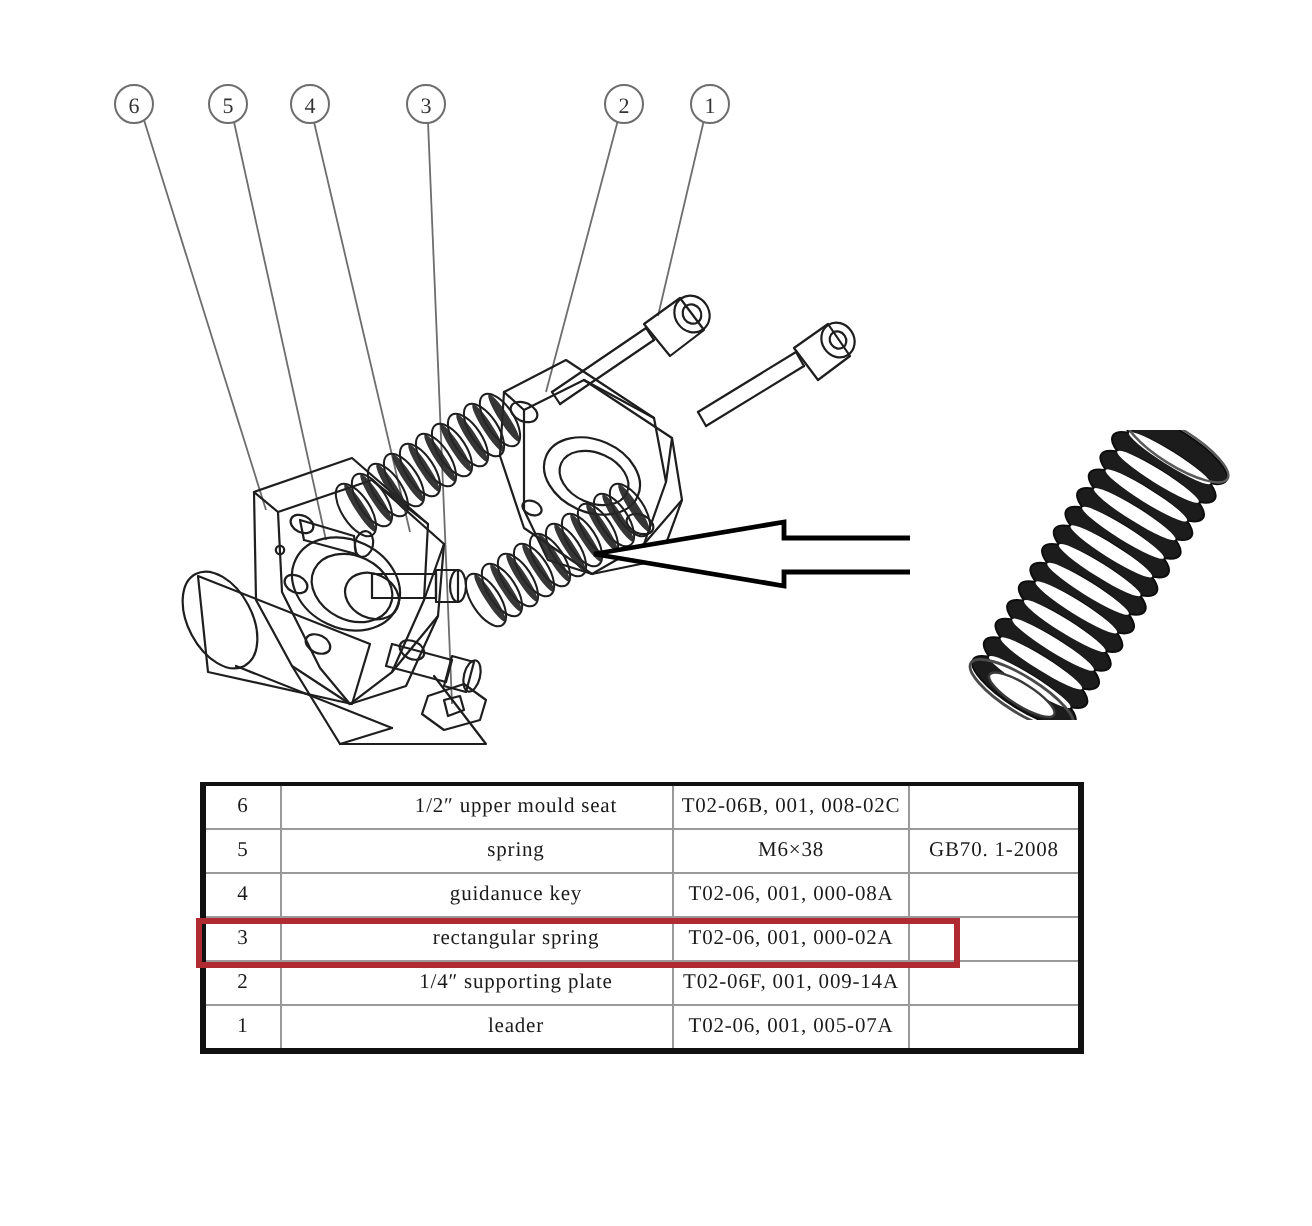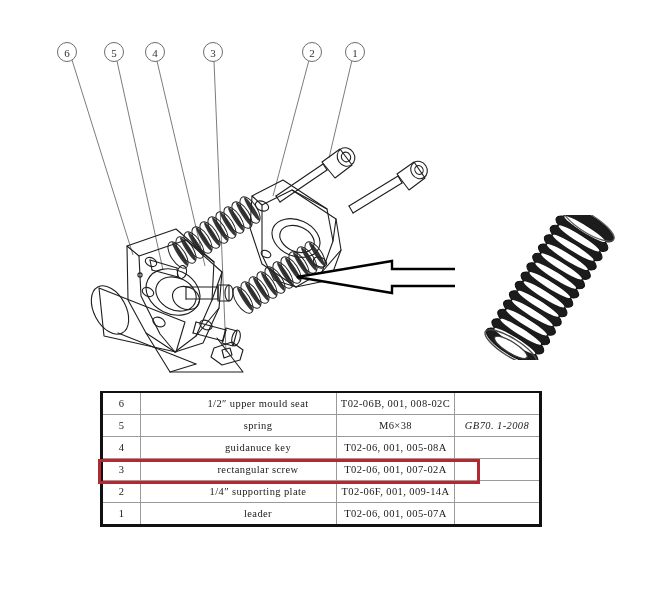--- a/index.html
+++ b/index.html
@@ -59,7 +59,7 @@
   #parts-table td.c-item   { width: 33px; }
   #parts-table td.c-name   { width: 152px; padding-left: 41px; }
   #parts-table td.c-code   { width: 113px; }
-  #parts-table td.c-std    { width: 80px; border-right: none; font-style: italic; }
+  #parts-table td.c-std    { width: 80px; border-right: none; }
   #parts-table tr.highlight-row td { position: relative; }
   
   #row-highlight {

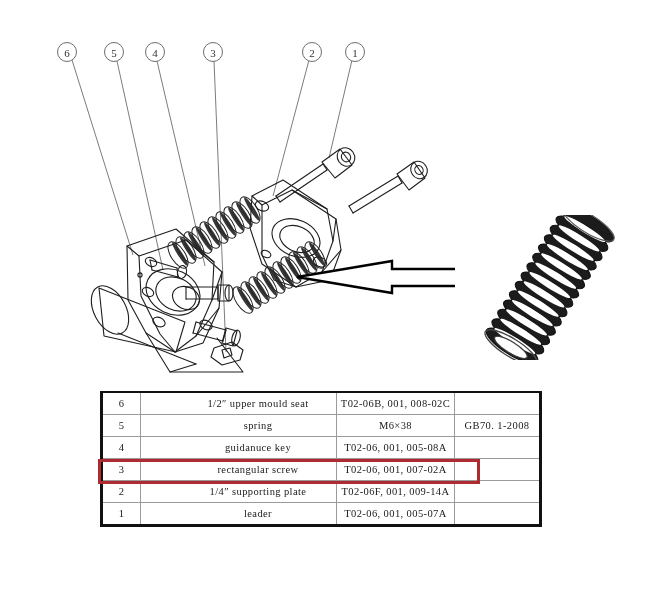--- a/index.html
+++ b/index.html
@@ -326,7 +326,7 @@
       <tr>
         <td class="c-item">4</td>
         <td class="c-name">guidanuce key</td>
-        <td class="c-code">T02-06, 001, 005-08A</td>
+        <td class="c-code">T02-06, 001, 000-08A</td>
         <td class="c-std"></td>
       </tr>
       <tr class="highlight-row">

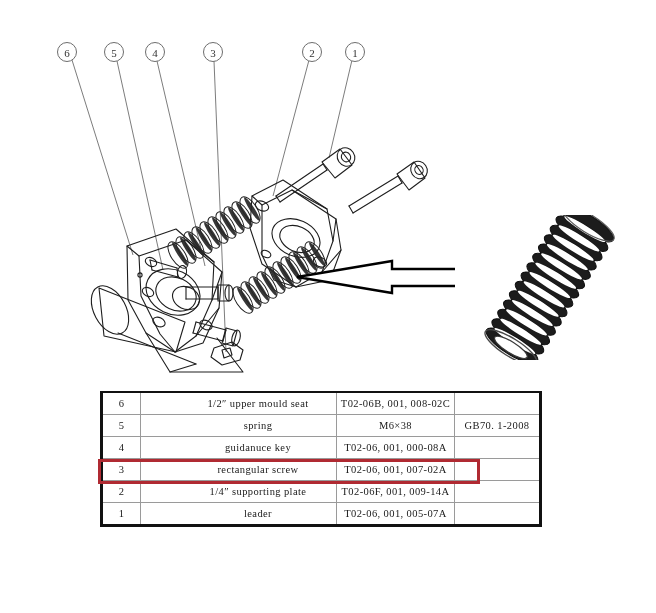--- a/index.html
+++ b/index.html
@@ -331,7 +331,7 @@
       </tr>
       <tr class="highlight-row">
         <td class="c-item">3</td>
-        <td class="c-name">rectangular screw</td>
+        <td class="c-name">rectangular spring</td>
         <td class="c-code">T02-06, 001, 007-02A</td>
         <td class="c-std"></td>
       </tr>

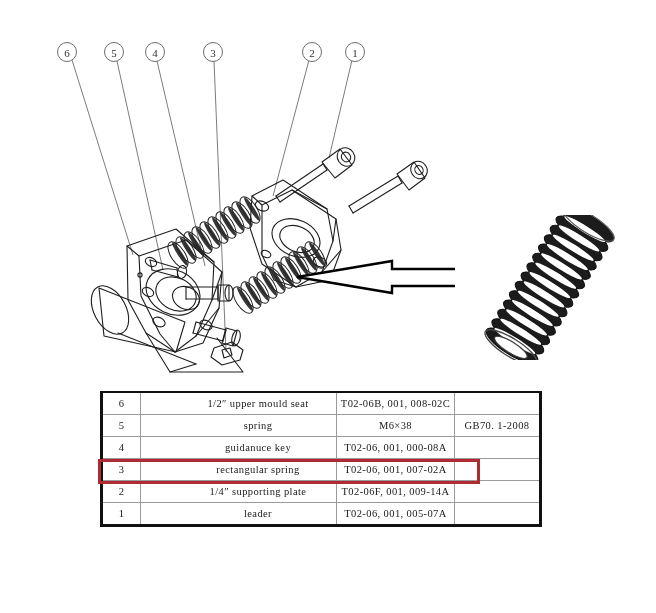--- a/index.html
+++ b/index.html
@@ -332,7 +332,7 @@
       <tr class="highlight-row">
         <td class="c-item">3</td>
         <td class="c-name">rectangular spring</td>
-        <td class="c-code">T02-06, 001, 007-02A</td>
+        <td class="c-code">T02-06, 001, 000-02A</td>
         <td class="c-std"></td>
       </tr>
       <tr>

